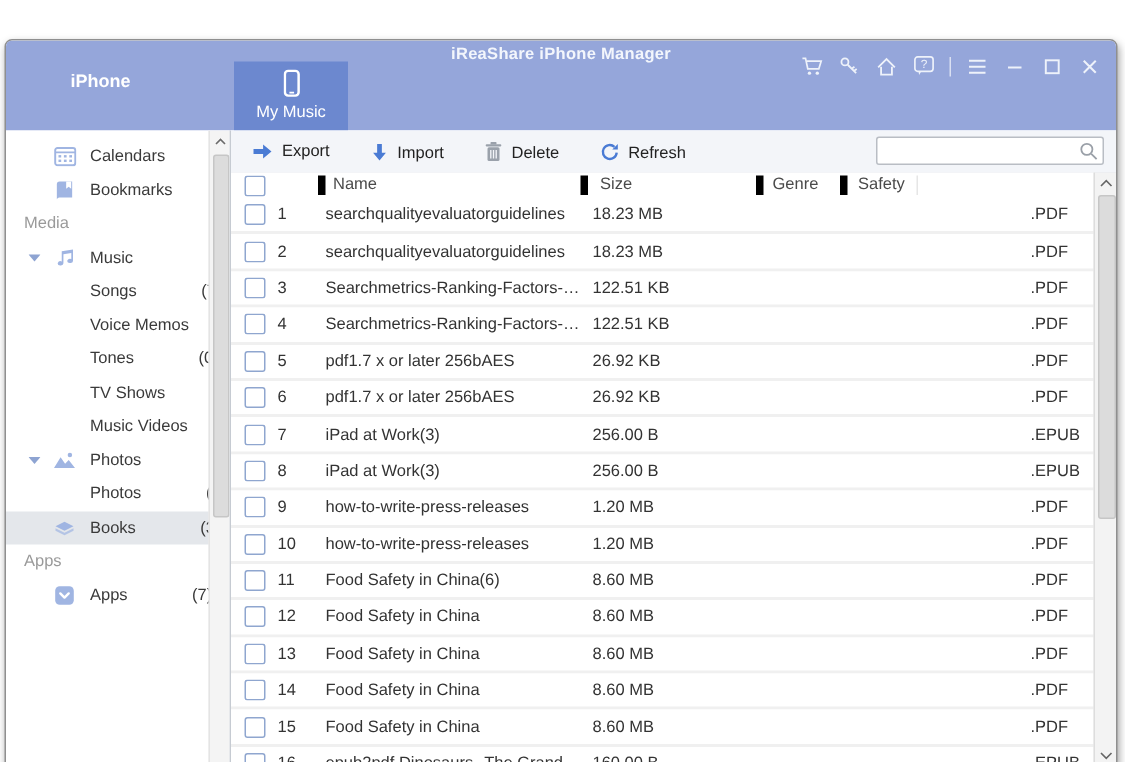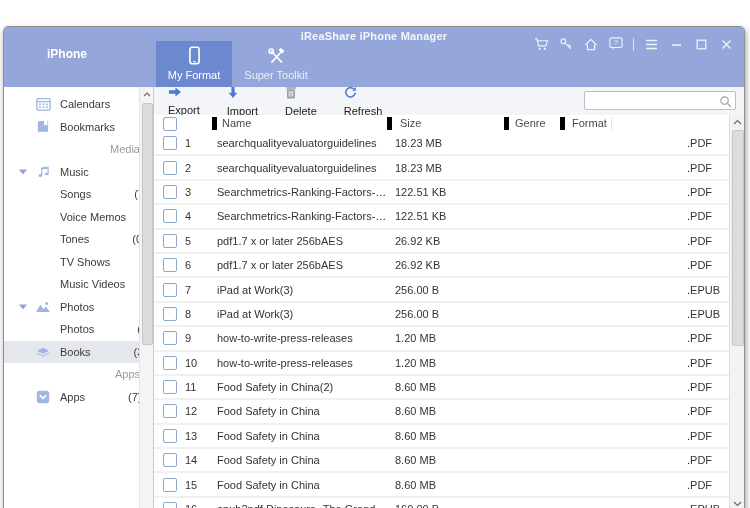--- a/index.html
+++ b/index.html
@@ -168,7 +168,7 @@
                 <line x1="4.3" y1="16.8" x2="7.7" y2="16.8" stroke="currentColor" stroke-width="1.3"></line>
               </svg>
             </span>
-            <span>My Format</span>
+            <span>My Music</span>
           </div>
           <div class="tab">
             <span class="ticon">

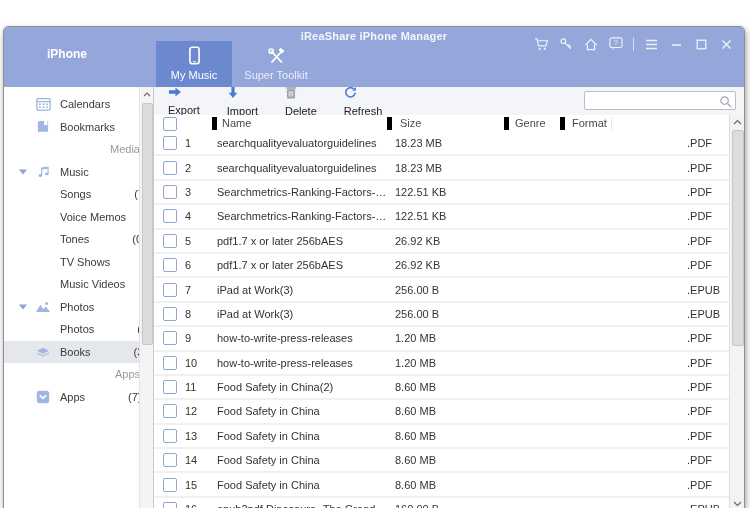--- a/index.html
+++ b/index.html
@@ -169,17 +169,6 @@
               </svg>
             </span>
             <span>My Music</span>
-          </div>
-          <div class="tab">
-            <span class="ticon">
-              <svg width="17" height="17" viewBox="0 0 17 17">
-                <path d="M4 14 13.5 3.5" stroke="currentColor" stroke-width="1.8" stroke-linecap="round"></path>
-                <path d="M3.5 3.5 13.5 14" stroke="currentColor" stroke-width="1.8" stroke-linecap="round"></path>
-                <rect x="11" y="1" width="5" height="3.2" rx=".7" transform="rotate(42 13.5 2.6)" fill="currentColor"></rect>
-                <circle cx="3.2" cy="3.2" r="2.1" fill="none" stroke="currentColor" stroke-width="1.5"></circle>
-              </svg>
-            </span>
-            <span>Super Toolkit</span>
           </div>
         </div>
     </div>

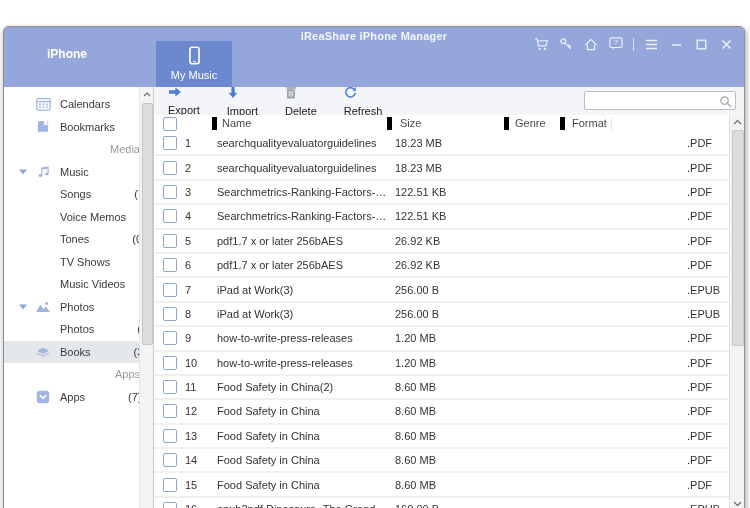--- a/index.html
+++ b/index.html
@@ -42,7 +42,7 @@
   .content{position:relative;flex:1;background:#fff;overflow:hidden;}
   .toolbar{position:absolute;top:0;left:0;right:0;height:28px;background:#f3f5f9;border-bottom:1px solid #d9dde3;}
   .tb-btns{position:absolute;left:14px;top:0;height:28px;display:flex;align-items:center;gap:27px;}
-  .tb-btn{display:flex;align-items:flex-start;gap:6px;font-size:11px;color:#222;flex-direction:column;}
+  .tb-btn{display:flex;align-items:flex-end;gap:6px;font-size:11px;color:#222;}
   .tb-btn .bic{display:flex;}
   .ic-blue{color:#4a7bd4;} .ic-gray{color:#9aa1ab;}
   .search{position:absolute;right:8px;top:4px;width:152px;height:19px;background:#fff;border:1px solid #b9bdc4;border-radius:2px;box-sizing:border-box;}

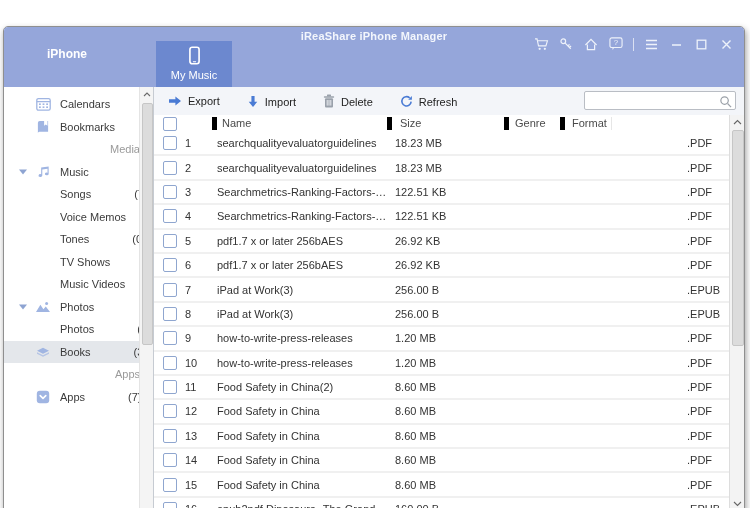--- a/index.html
+++ b/index.html
@@ -355,7 +355,7 @@
           <span class="col c-name th">Name</span>
           <span class="col c-size th">Size</span>
           <span class="col c-genre th">Genre</span>
-          <span class="col c-format th">Format</span>
+          <span class="col c-format th">Safety</span>
         </div>
 
         <div class="tbody" id="tbody">

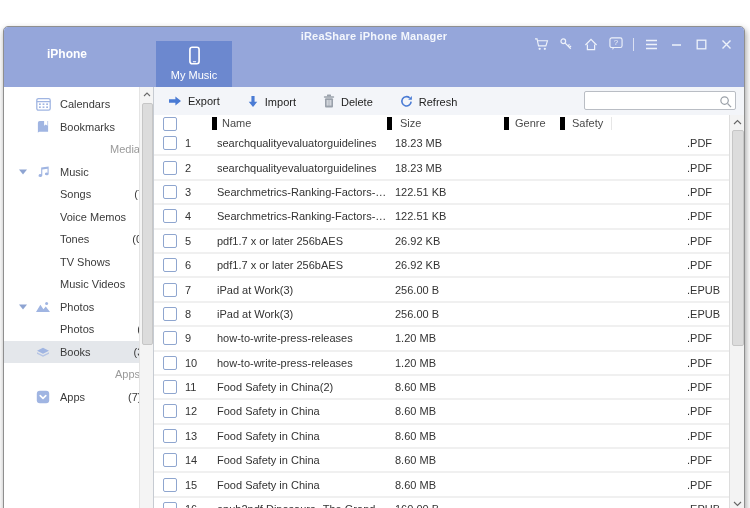--- a/index.html
+++ b/index.html
@@ -31,7 +31,7 @@
   .srow .sic{position:absolute;left:31px;width:16px;display:flex;justify-content:center;color:#a0b5e2;font-size:13px;line-height:13px;}
   .srow .slabel{margin-left:56px;white-space:nowrap;}
   .srow .scount{margin-left:7px;color:#3a3a3a;}
-  .srow.section{color:#9a9a9a;justify-content:flex-end;}
+  .srow.section{color:#9a9a9a;}
   .srow.section .slabel{margin-left:12px;}
   
   .sbar{position:absolute;top:0;bottom:0;right:0;width:13px;background:#f4f4f4;border-left:1px solid #e4e4e4;}

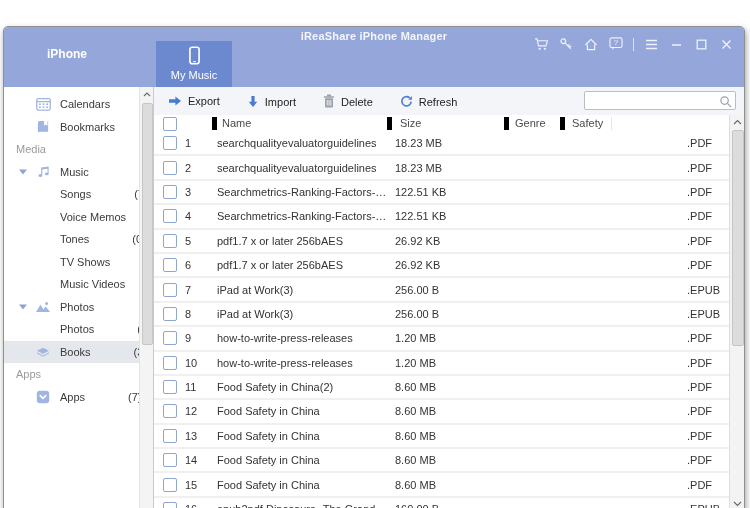--- a/index.html
+++ b/index.html
@@ -474,7 +474,7 @@
                 <span class="cb"></span>
               </span>
               <span class="col c-num">11</span>
-              <span class="col c-name">Food Safety in China(2)</span>
+              <span class="col c-name">Food Safety in China(6)</span>
               <span class="col c-size">8.60 MB</span>
               <span class="col c-author"></span>
               <span class="col c-genre"></span>

